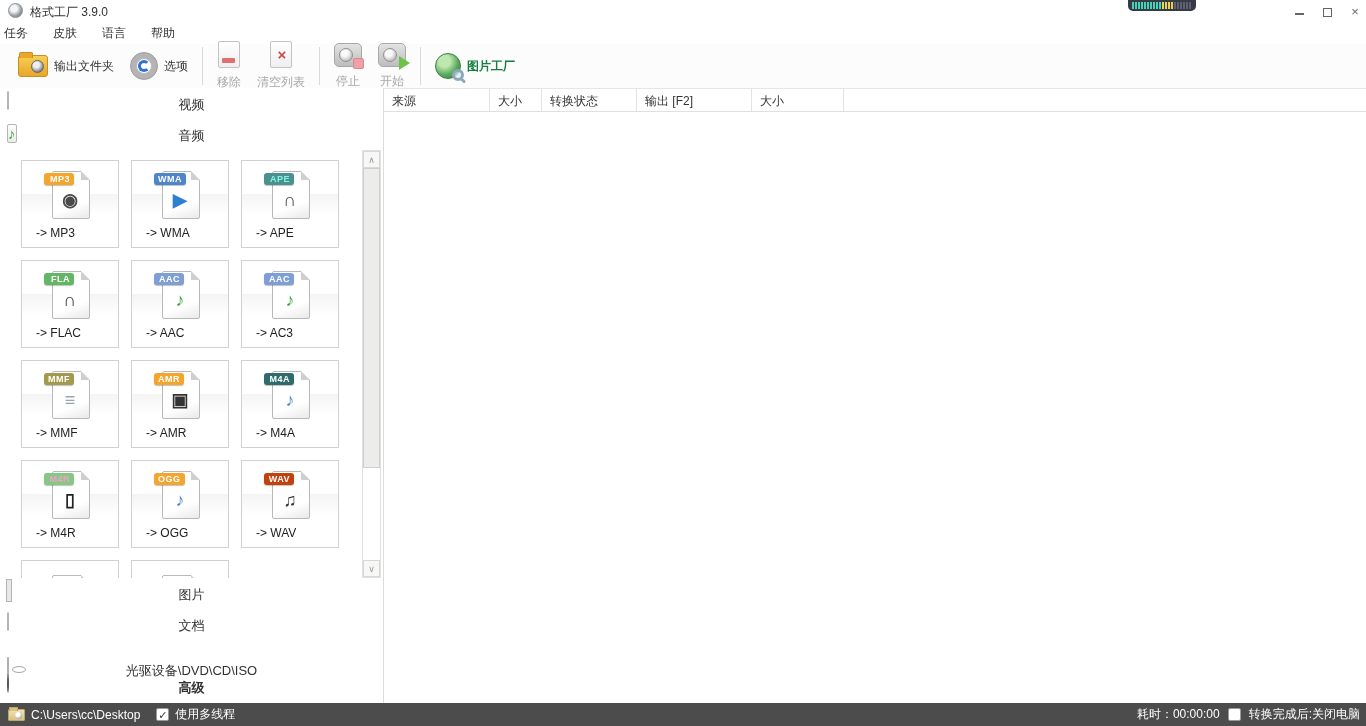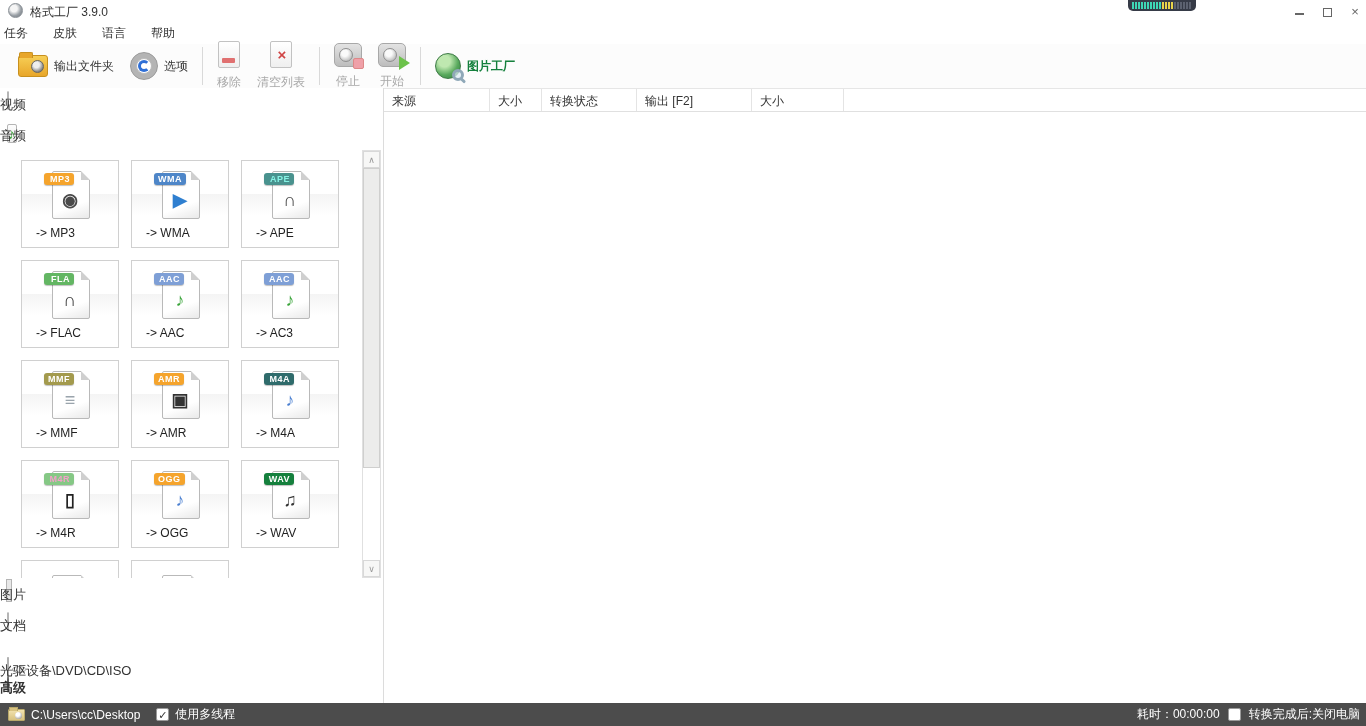--- a/index.html
+++ b/index.html
@@ -73,7 +73,7 @@
     border-right:1px solid #dcdcdc; }
   .cat-row { position:absolute; left:0; width:383px; height:31px; cursor:pointer; }
   .cat-row .cat-ic { position:absolute; left:7px; top:4px; }
-  .cat-label { position:absolute; left:0; width:383px; top:8px; font-size:13px; color:#333; }
+  .cat-label { position:absolute; left:0; width:383px; text-align:center; top:8px; font-size:13px; color:#333; }
 
   .ci-video { width:20px; height:22px; background:linear-gradient(#fdfdfd,#e8e8e8); border:1px solid #b5b5b5;
     border-radius:2px; position:relative; }

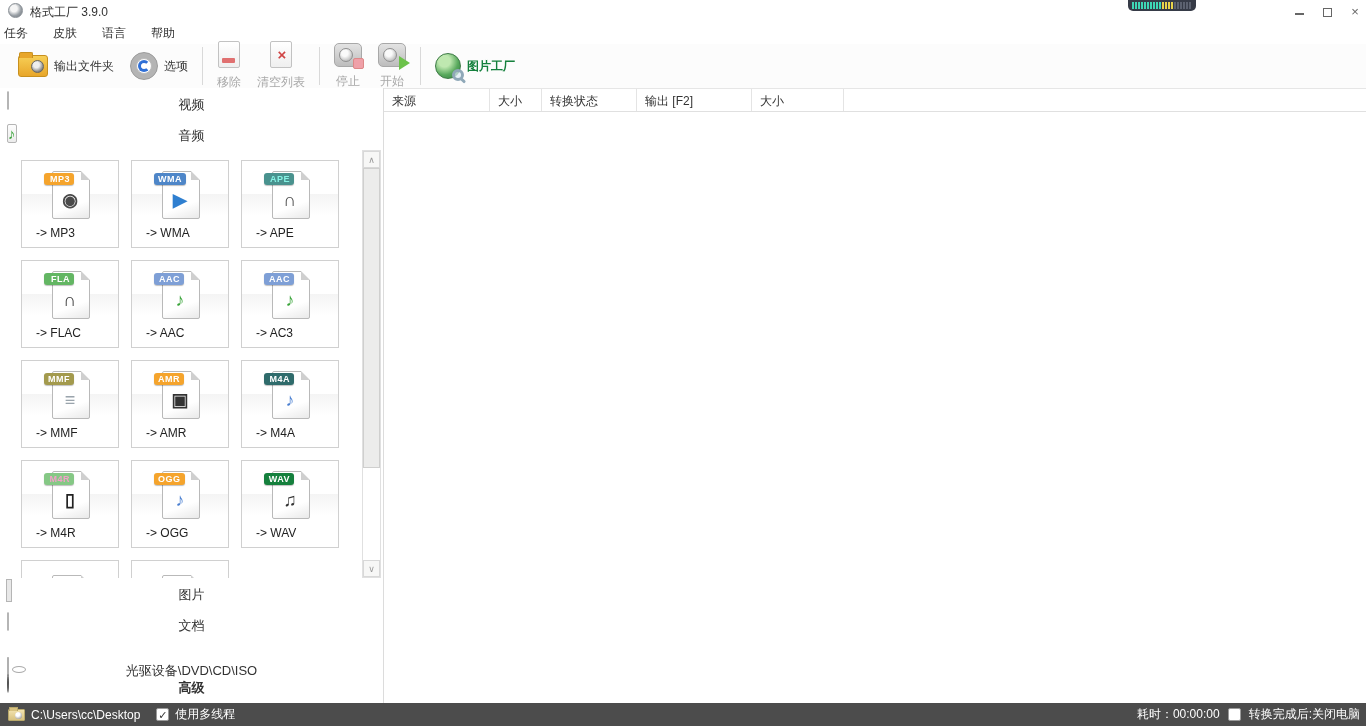--- a/index.html
+++ b/index.html
@@ -336,7 +336,7 @@
         <div class="tile">
           <div class="tile-icon">
             <div class="tile-page"></div>
-            <span class="tile-badge" style="background-color: #15803d; color: rgb(255, 255, 255);">WAV</span>
+            <span class="tile-badge" style="background-color: #c2410c; color: rgb(255, 255, 255);">WAV</span>
             <span class="tile-glyph" style="color: rgb(51, 51, 51);">♫</span>
           </div>
           <div class="tile-label">-&gt; WAV</div>

